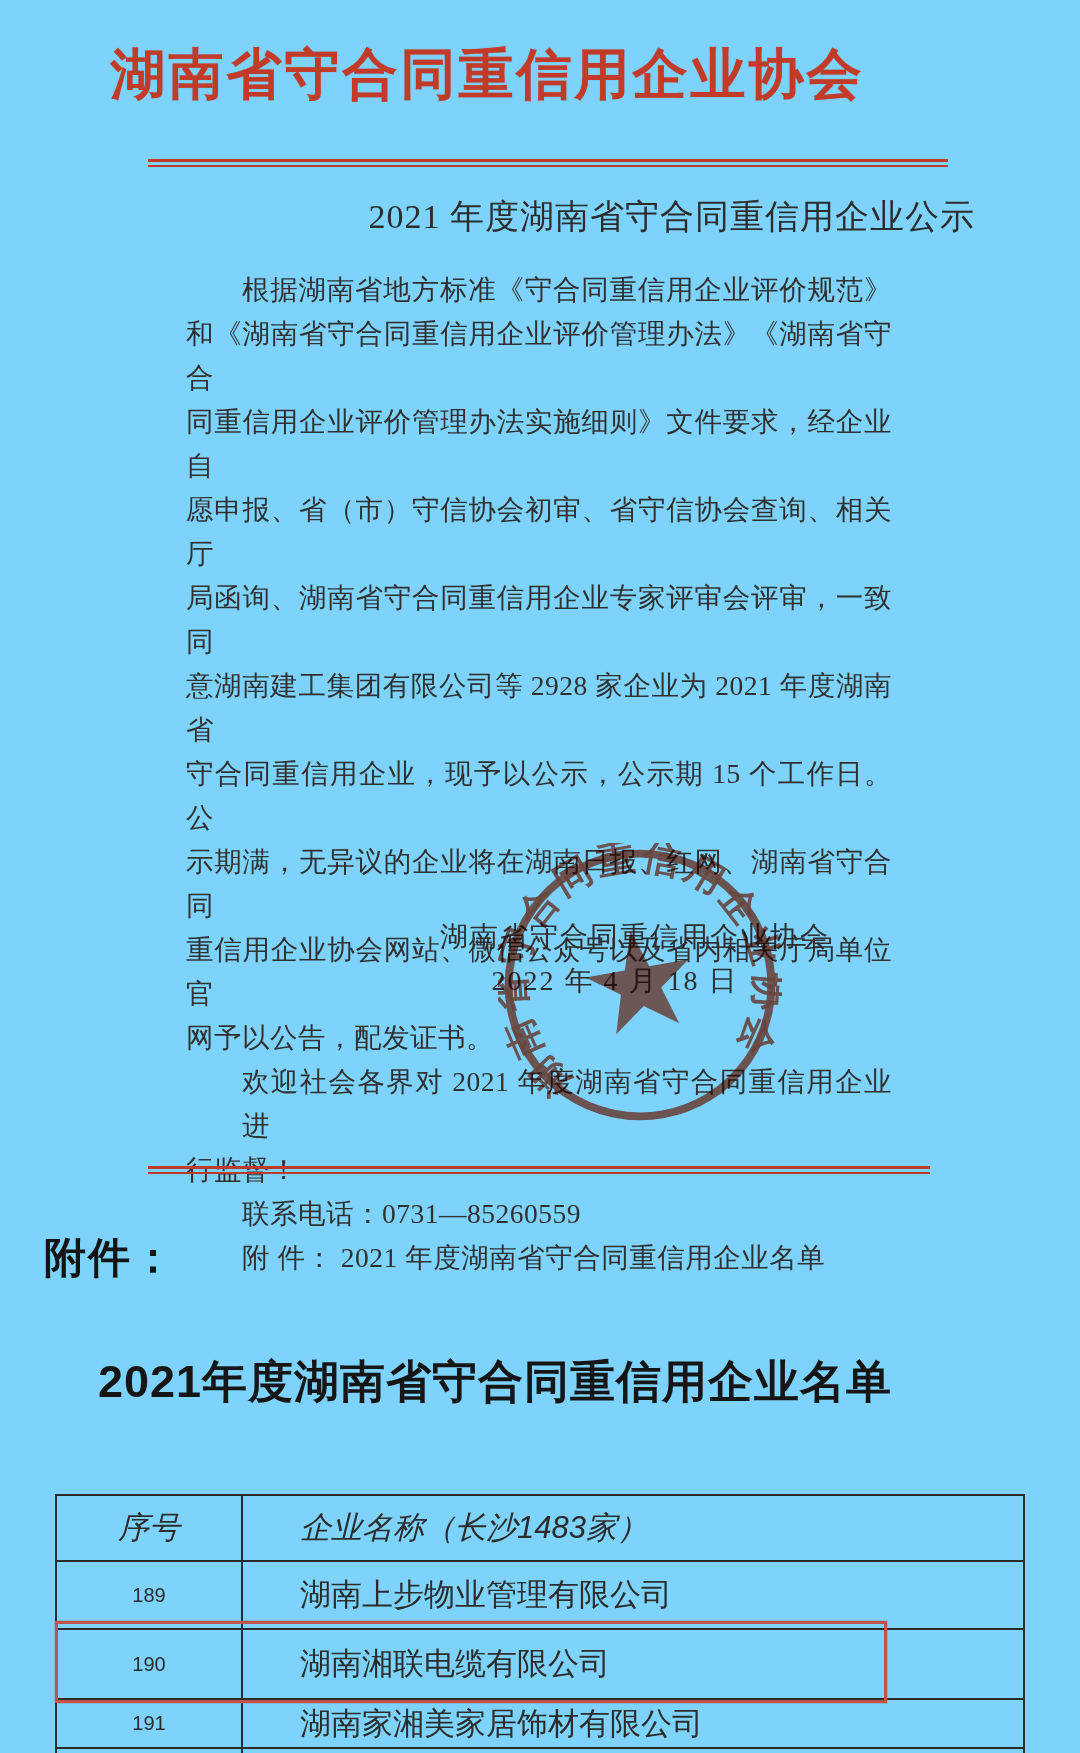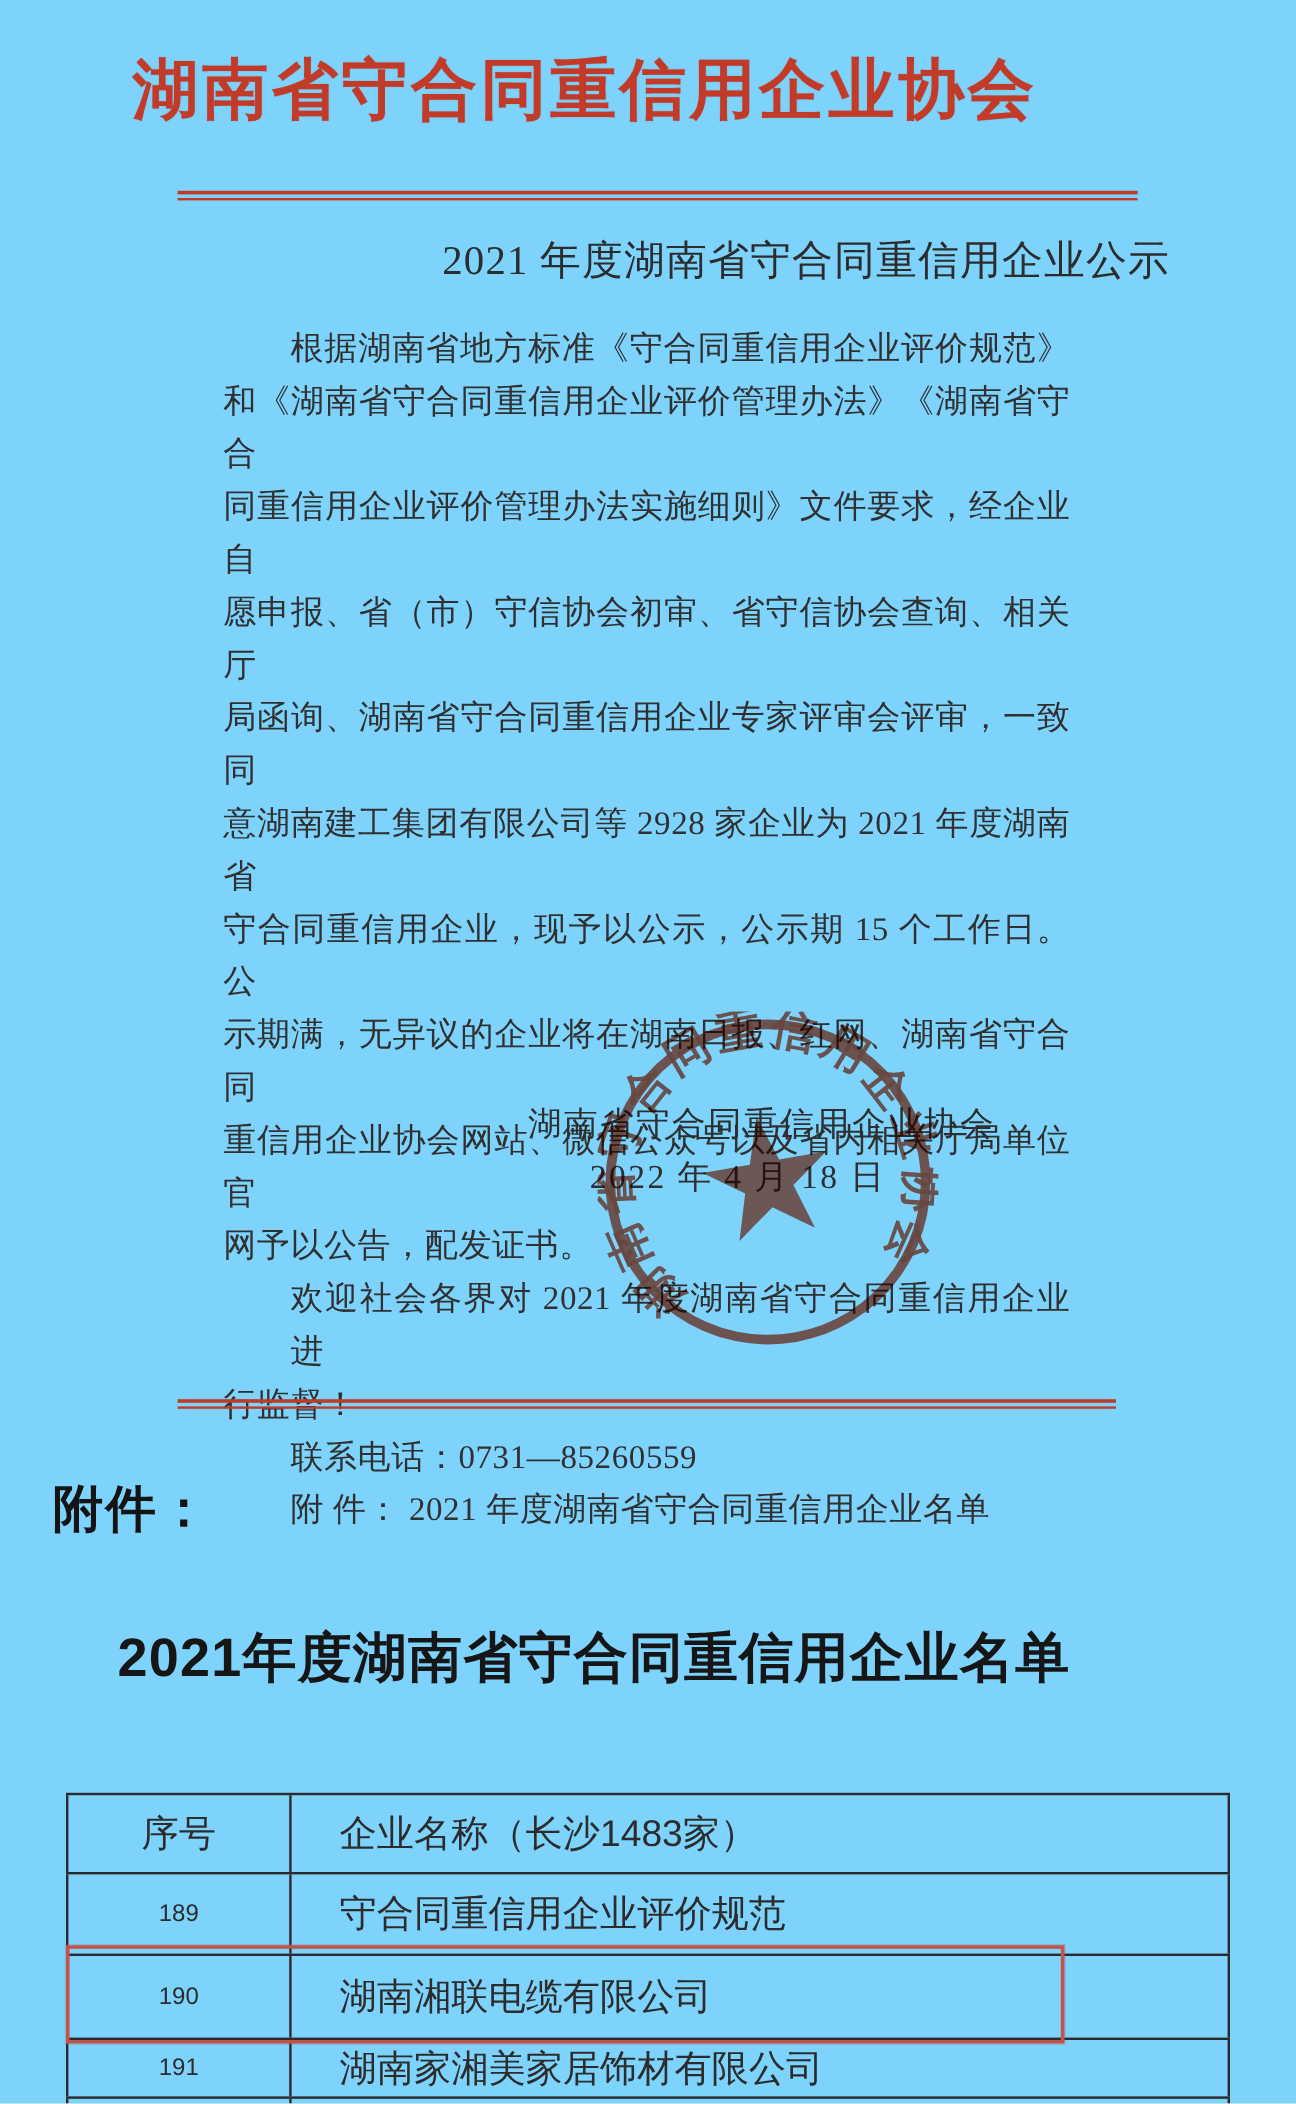--- a/index.html
+++ b/index.html
@@ -93,7 +93,7 @@
     padding-left:40px;border-right:2px solid #2a2a2a;
     font-size:31px;box-sizing:border-box;
   }
-  .t-row.head{height:66px;font-size:31px;}
+  .t-row.head{height:66px;font-size:31px;font-style:italic;}
   .t-row.head .c-no{font-size:31px;}
   .t-row.r1{height:68px;}
   .t-row.r2{height:70px;}

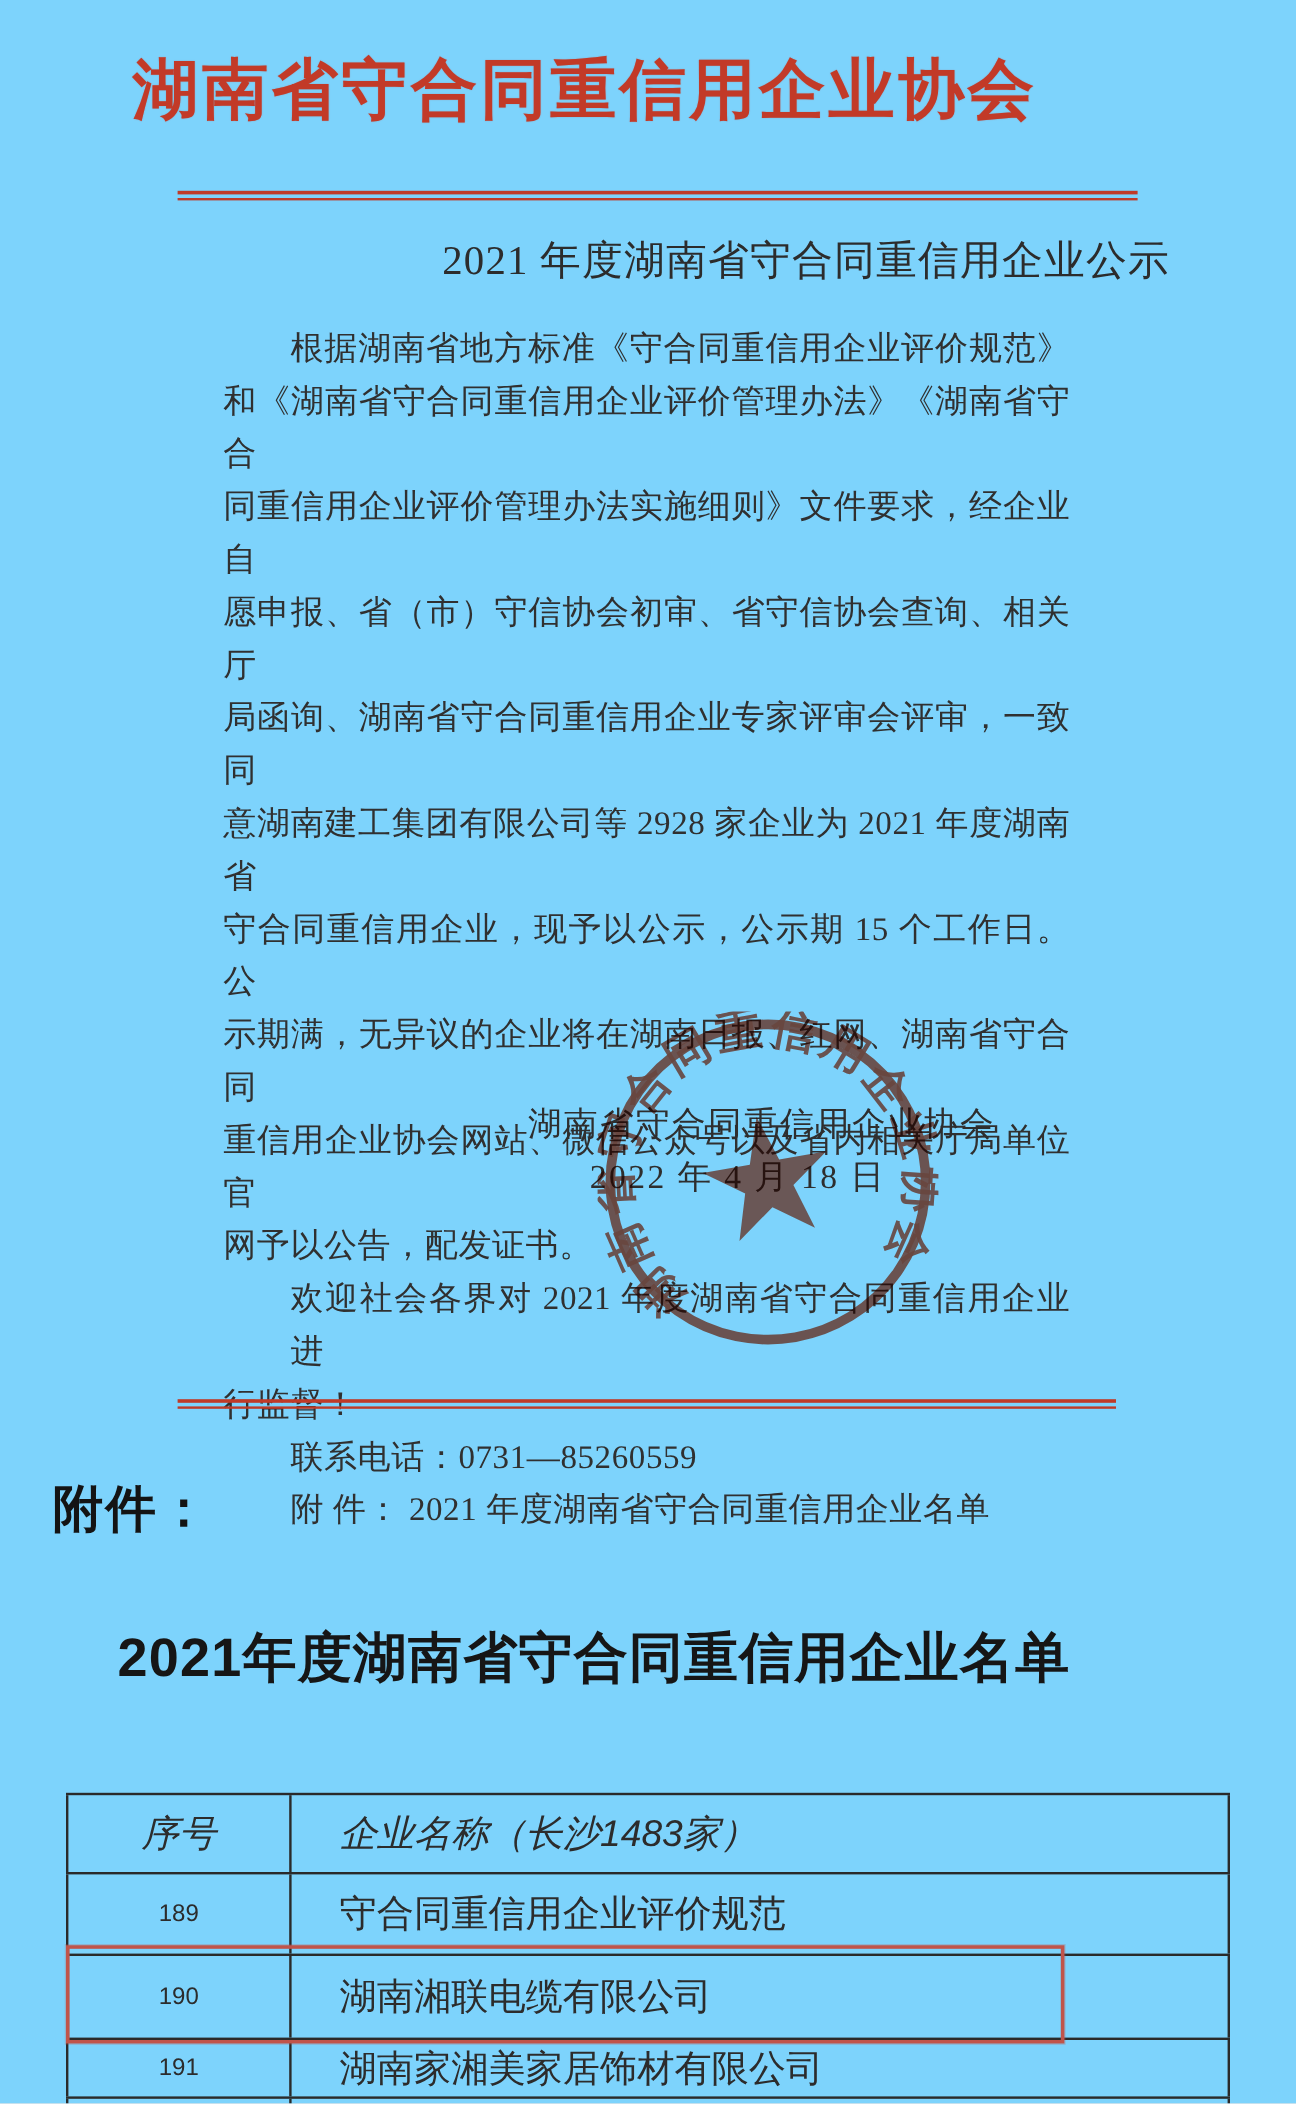--- a/index.html
+++ b/index.html
@@ -90,7 +90,7 @@
   }
   .t-row .c-name{
     flex:1;align-self:stretch;display:flex;align-items:center;
-    padding-left:40px;border-right:2px solid #2a2a2a;
+    padding-left:57px;border-right:2px solid #2a2a2a;
     font-size:31px;box-sizing:border-box;
   }
   .t-row.head{height:66px;font-size:31px;font-style:italic;}

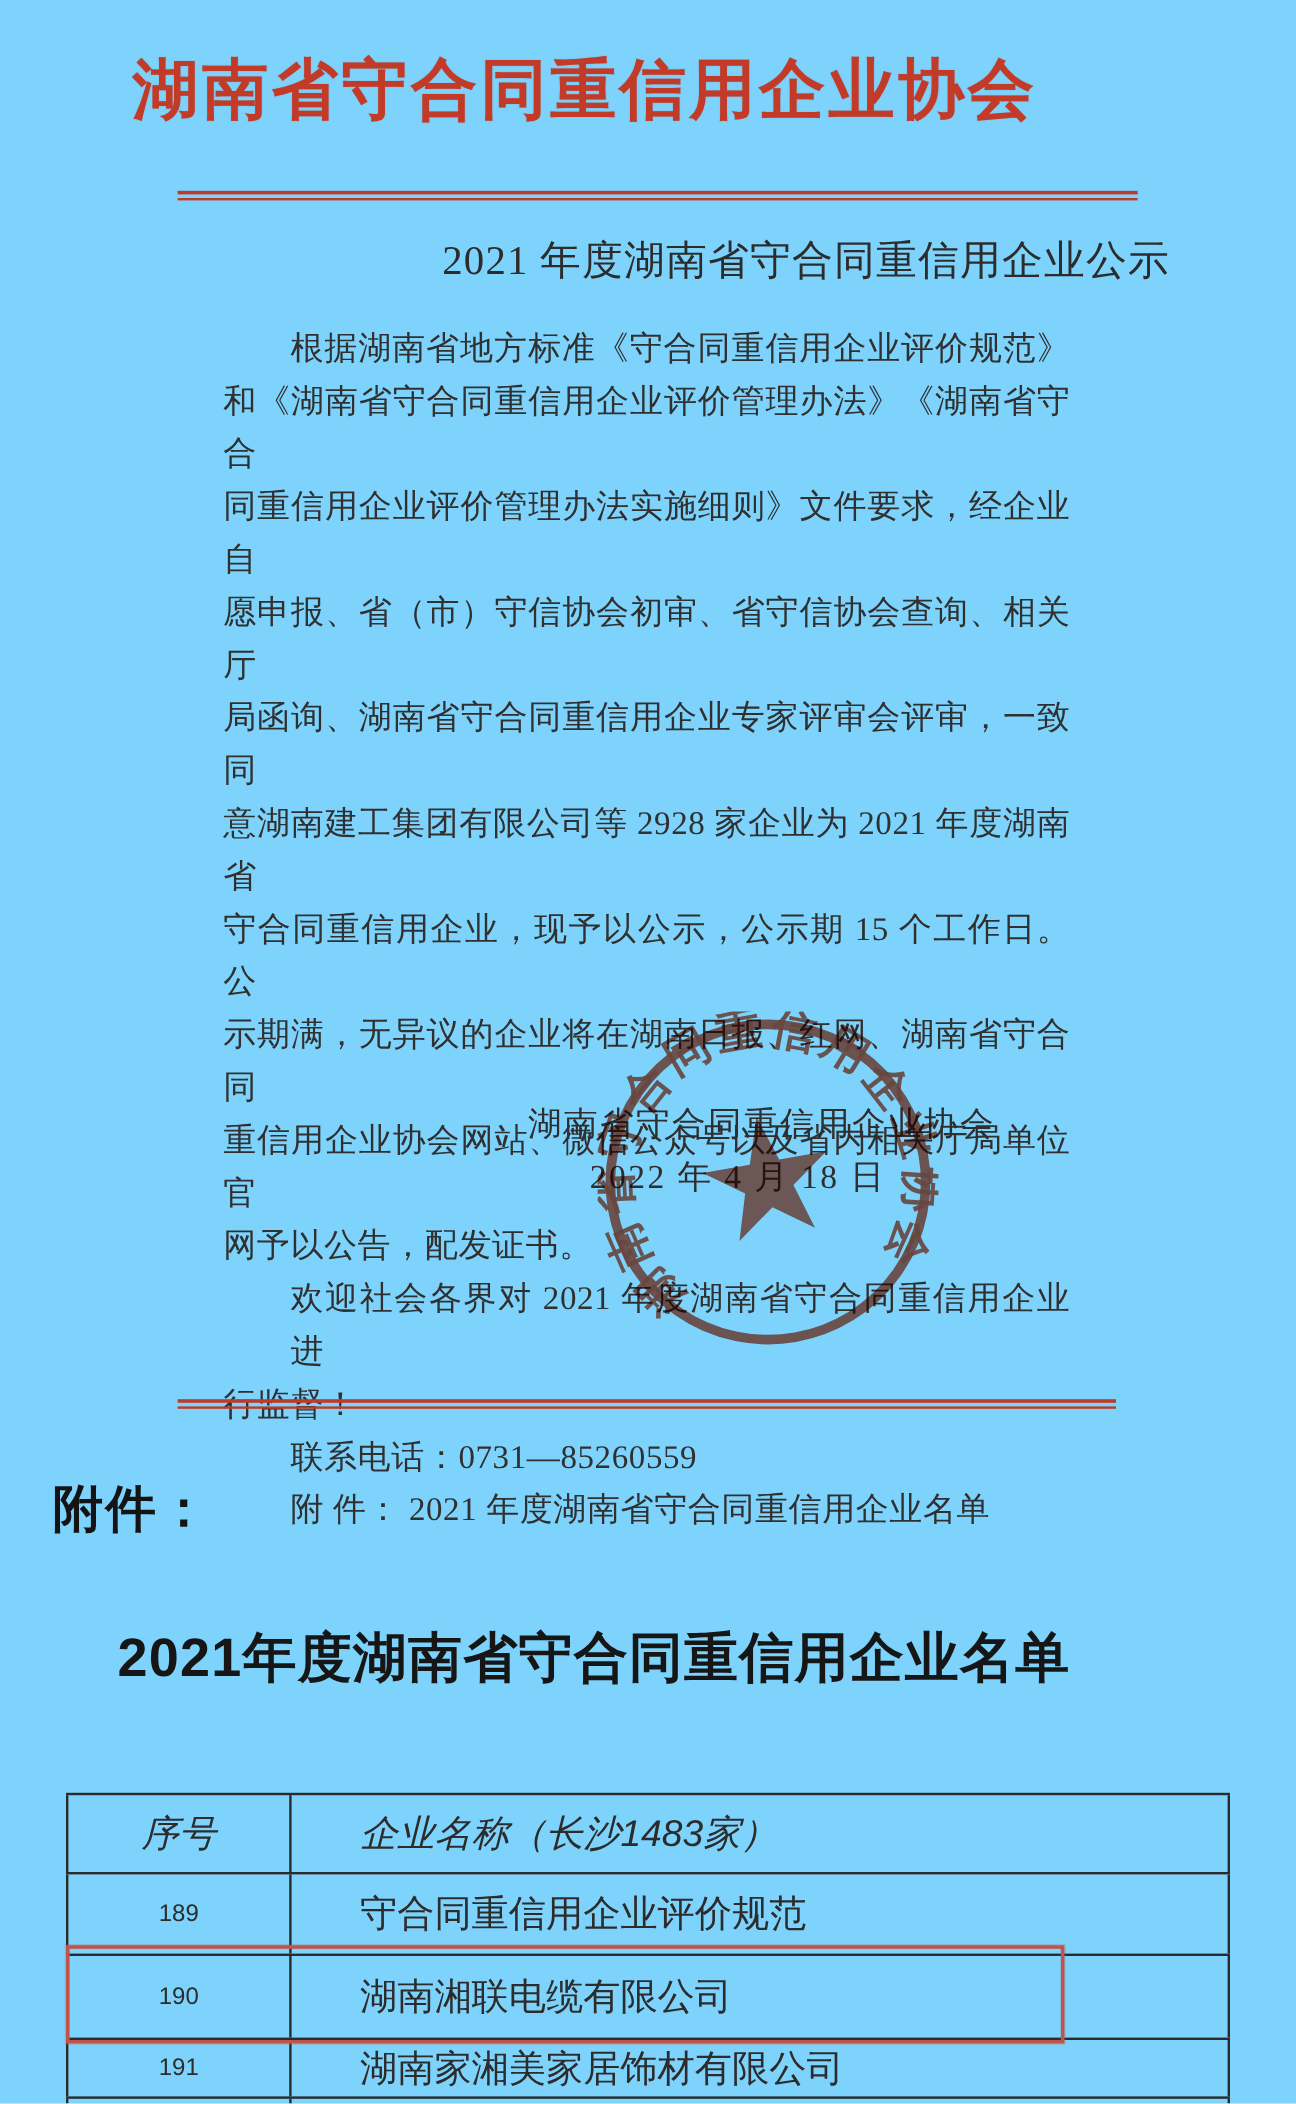--- a/index.html
+++ b/index.html
@@ -163,7 +163,7 @@
     </div>
     <div class="t-row r1">
       <div class="c-no">189</div>
-      <div class="c-name">守合同重信用企业评价规范</div>
+      <div class="c-name">湖南上步物业管理有限公司</div>
     </div>
     <div class="t-row r2">
       <div class="c-no">190</div>

